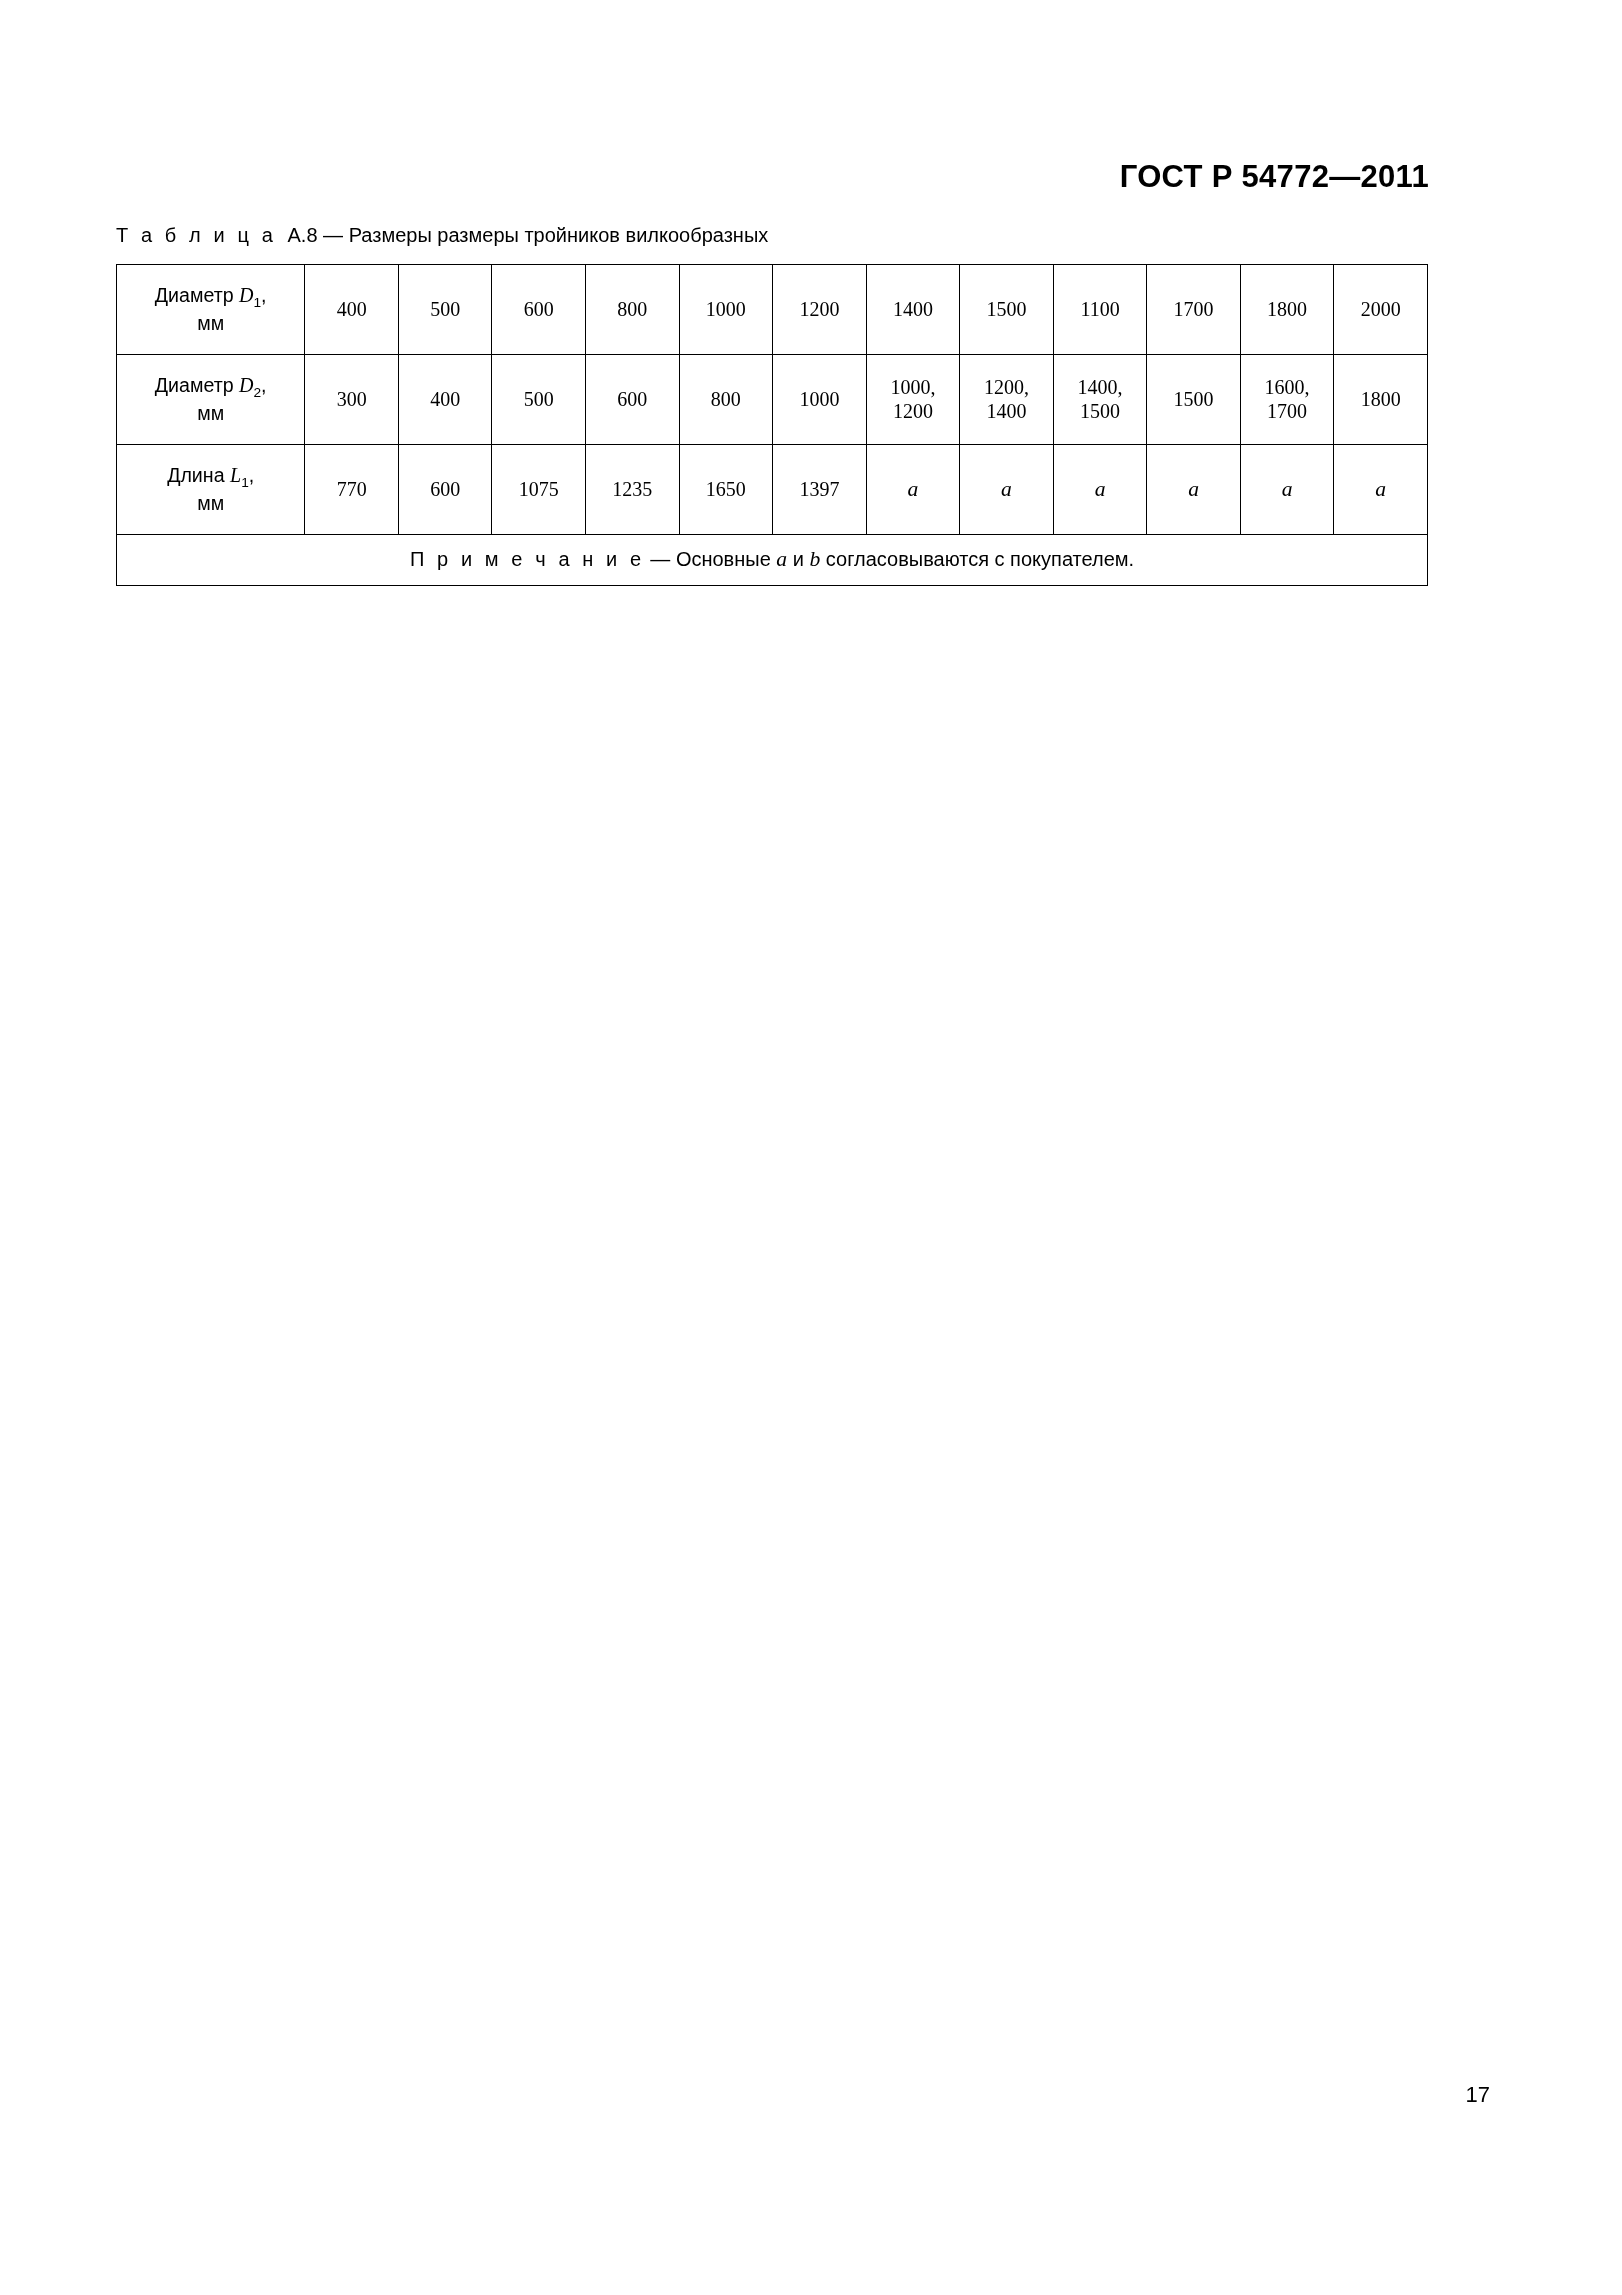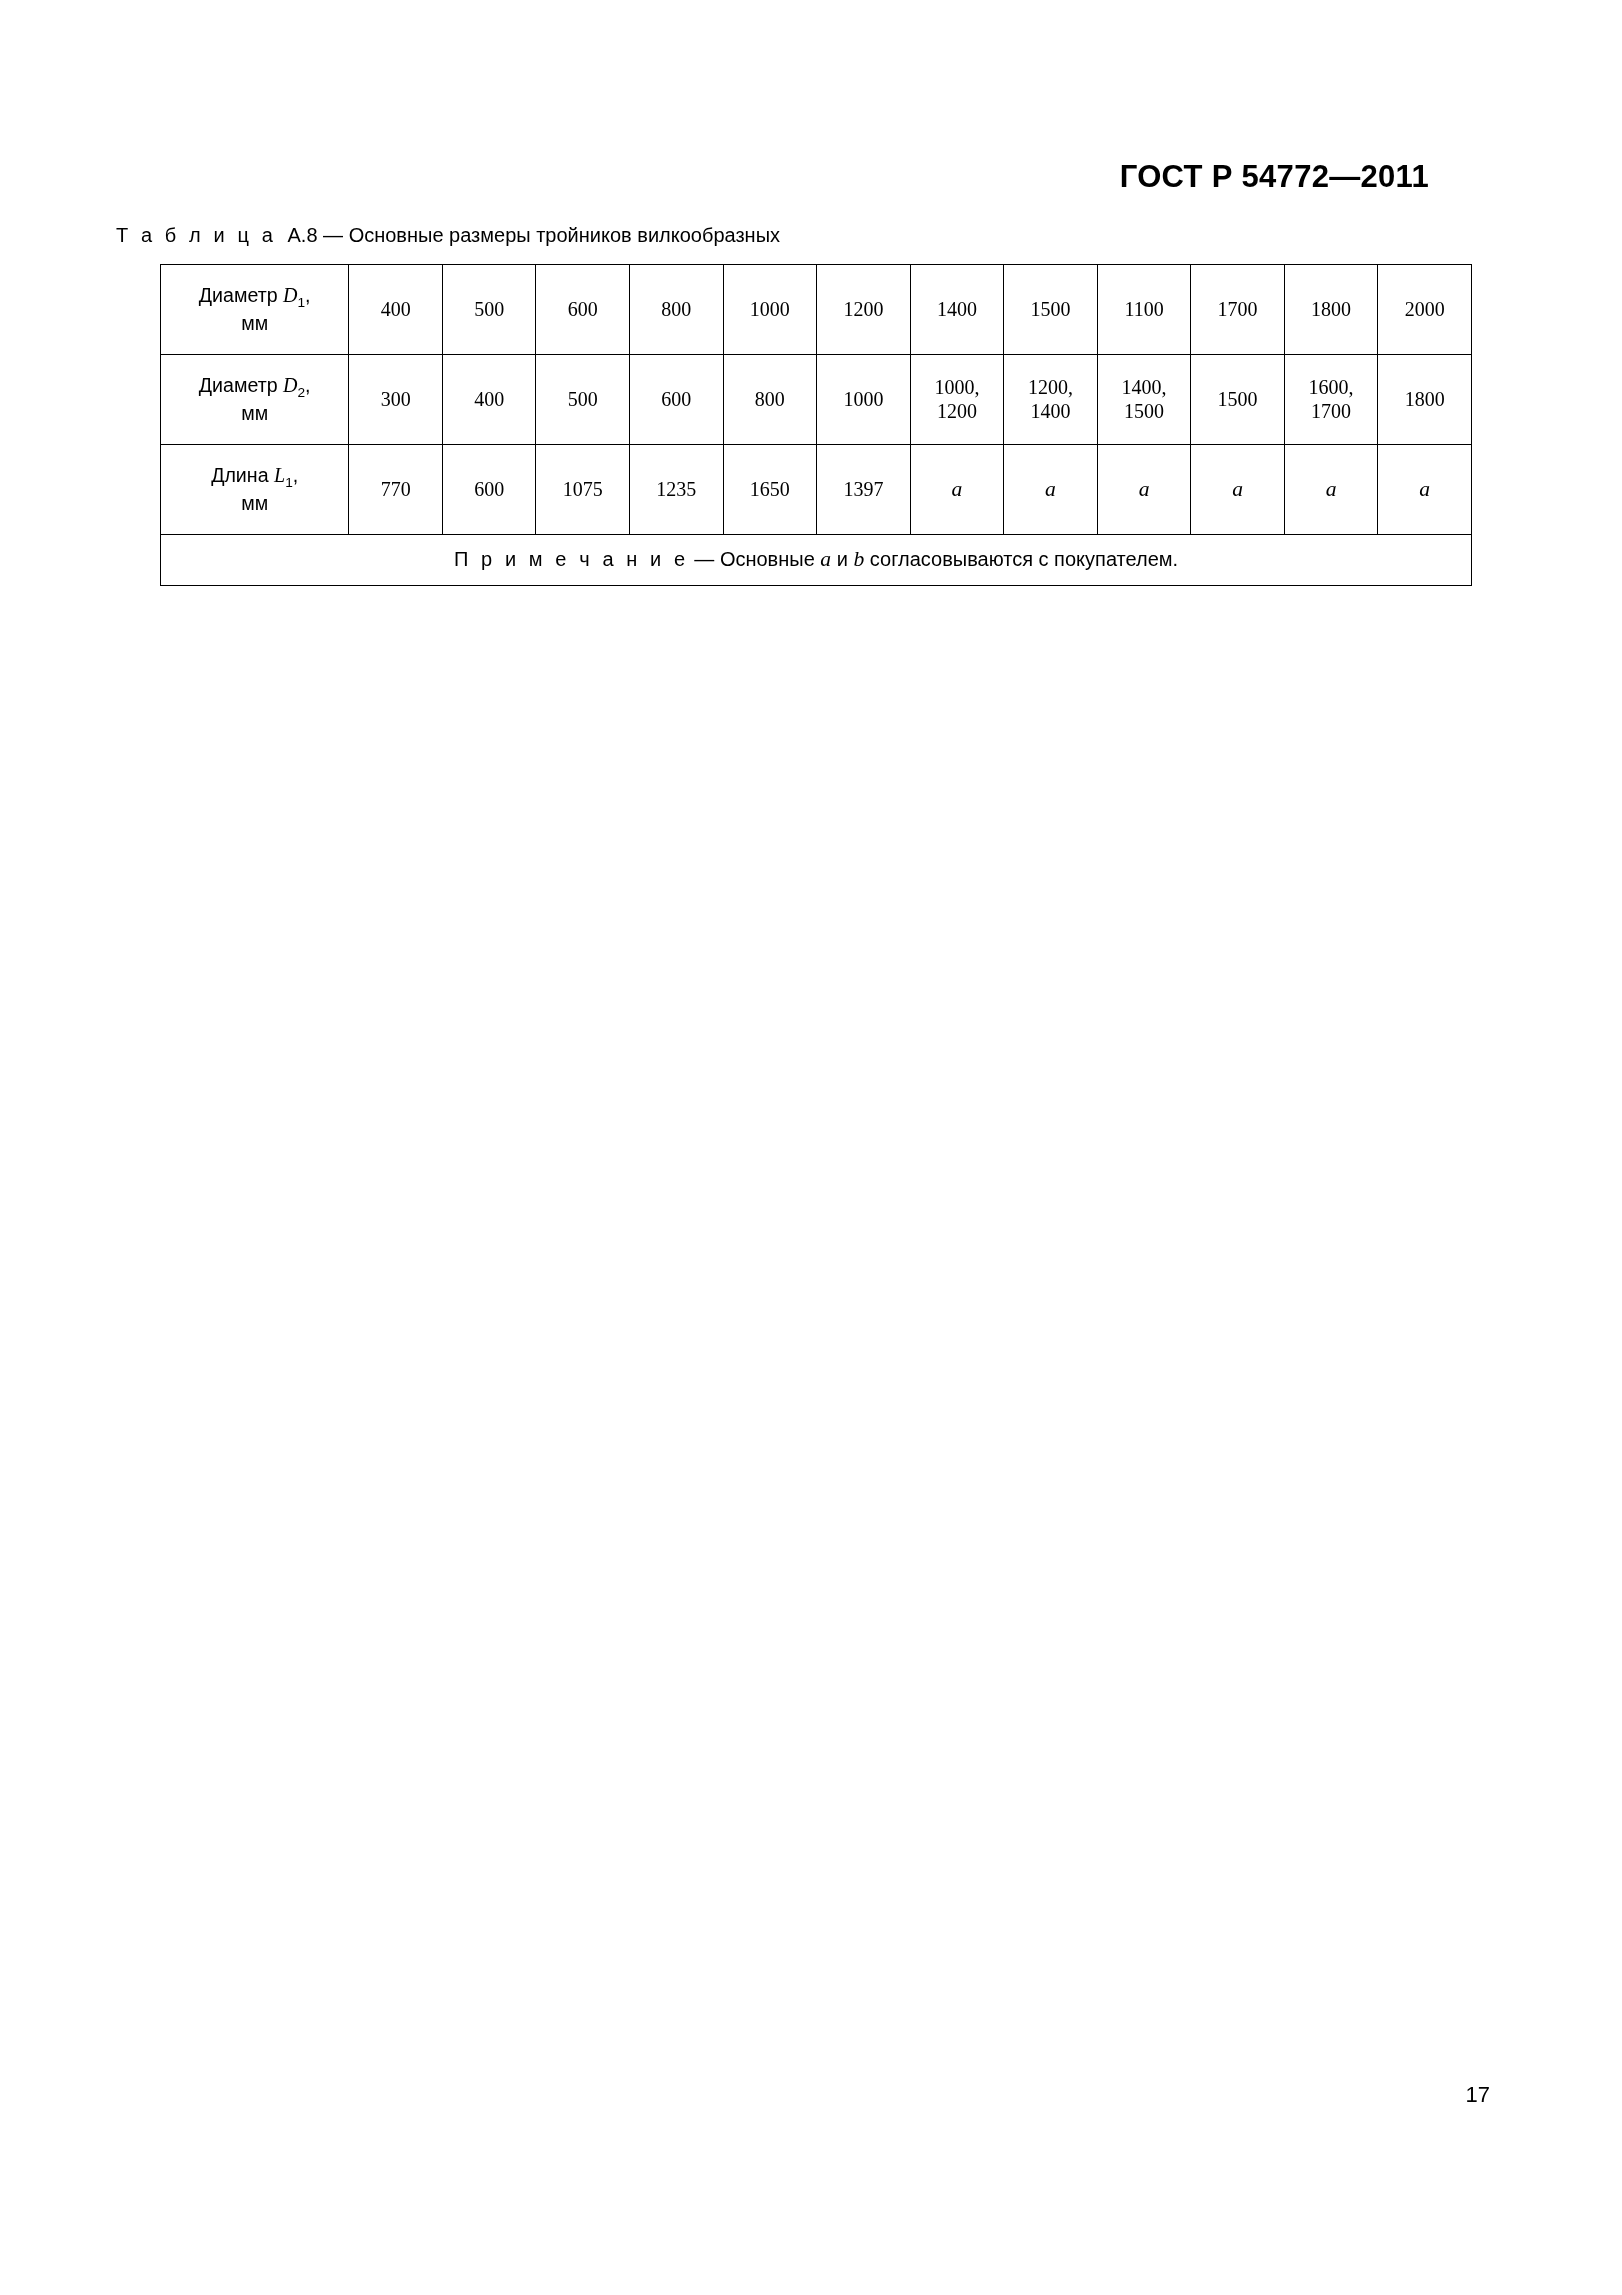--- a/index.html
+++ b/index.html
@@ -124,7 +124,7 @@
   <div class="running-header">ГОСТ Р 54772—2011</div>
 
   <div class="table-caption">
-    <span class="caption-spaced">Т а б л и ц а</span><span>&nbsp; </span><span>А.8</span><span>&nbsp;</span><span>—</span><span>&nbsp;</span><span>Основные размеры тройников вилкообразных</span>
+    <span class="caption-spaced">Т а б л и ц а</span><span>&nbsp; </span><span>А.8</span><span>&nbsp;</span><span>—</span><span>&nbsp;</span><span>Размеры размеры тройников вилкообразных</span>
   </div>
 
   <div class="data-table-wrap">

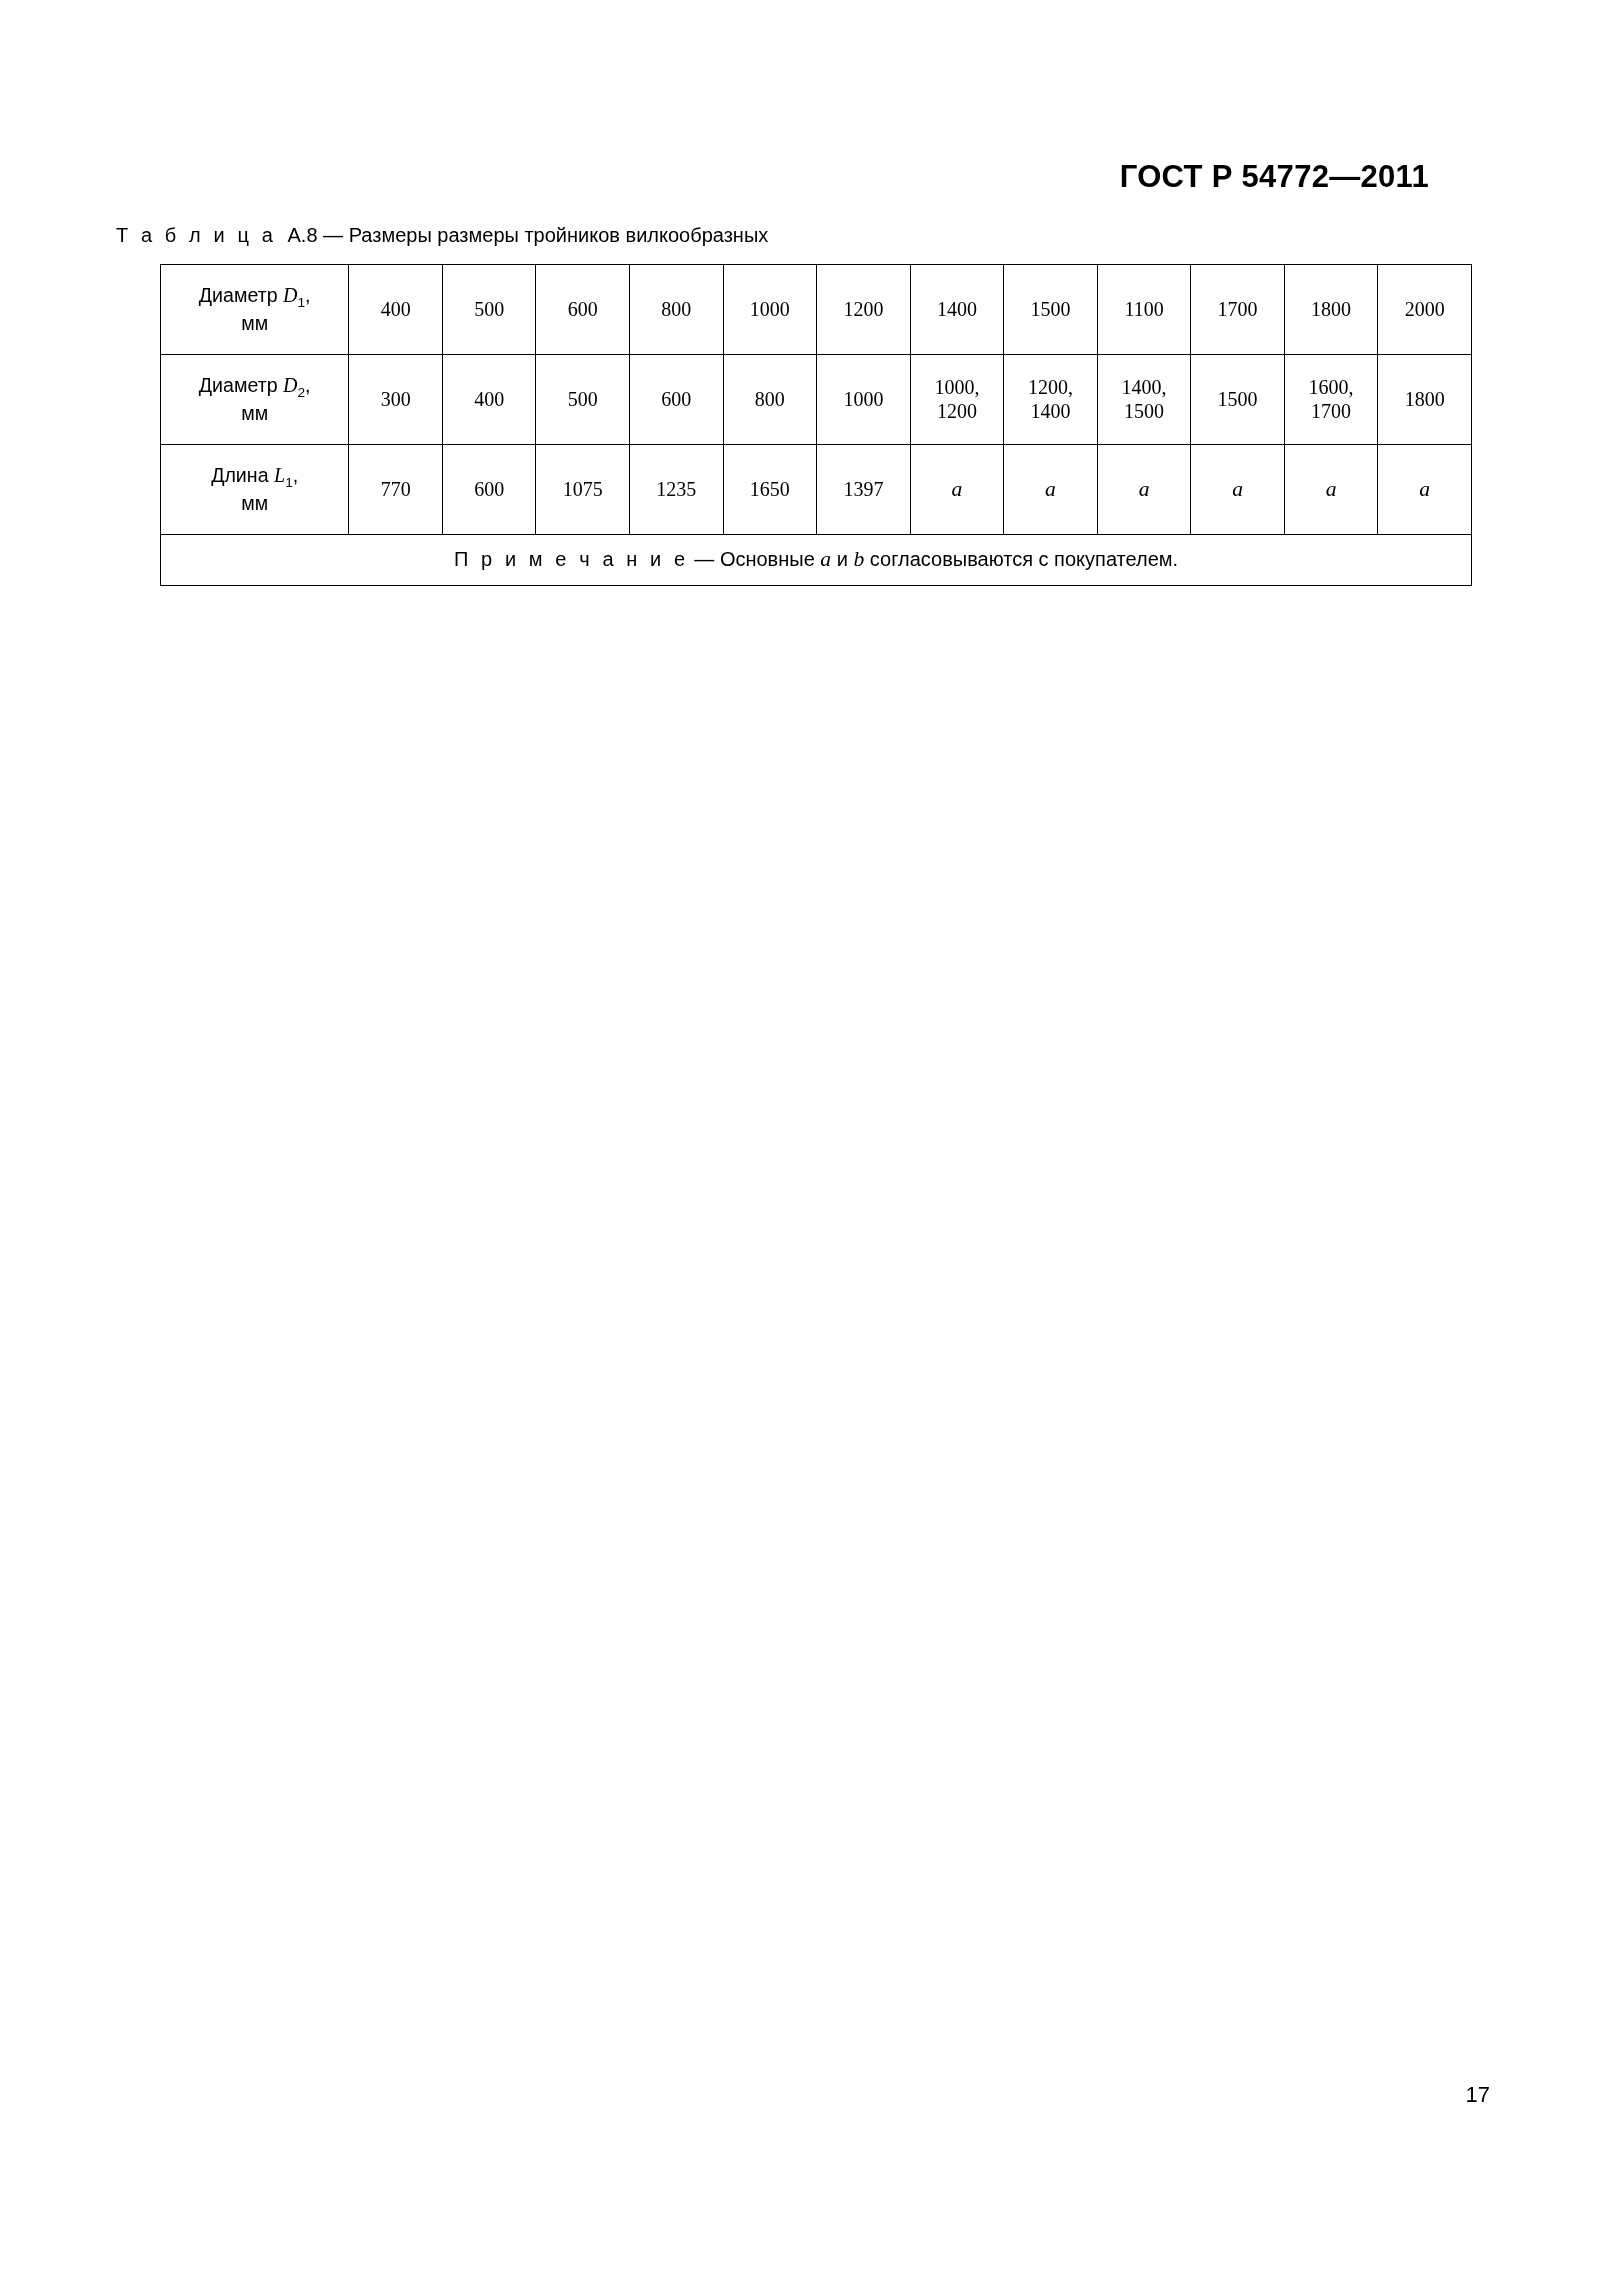--- a/index.html
+++ b/index.html
@@ -56,7 +56,6 @@
     width: 100%;
     table-layout: fixed;
     font-size: 20px;
-    margin-left: 44px;
   }
   table.gost-table td {
     border: 0.7px solid #000;

